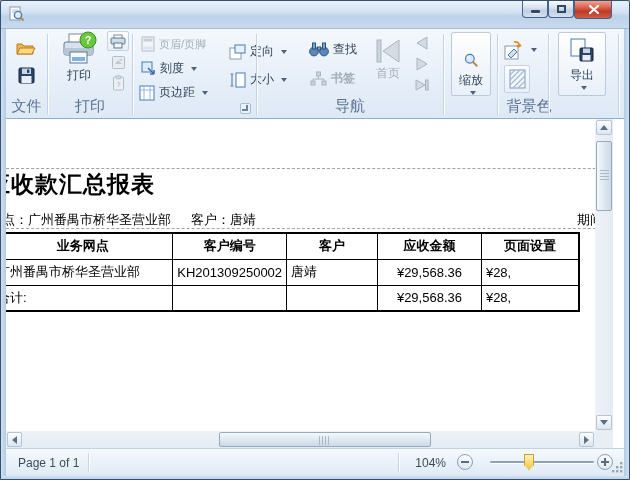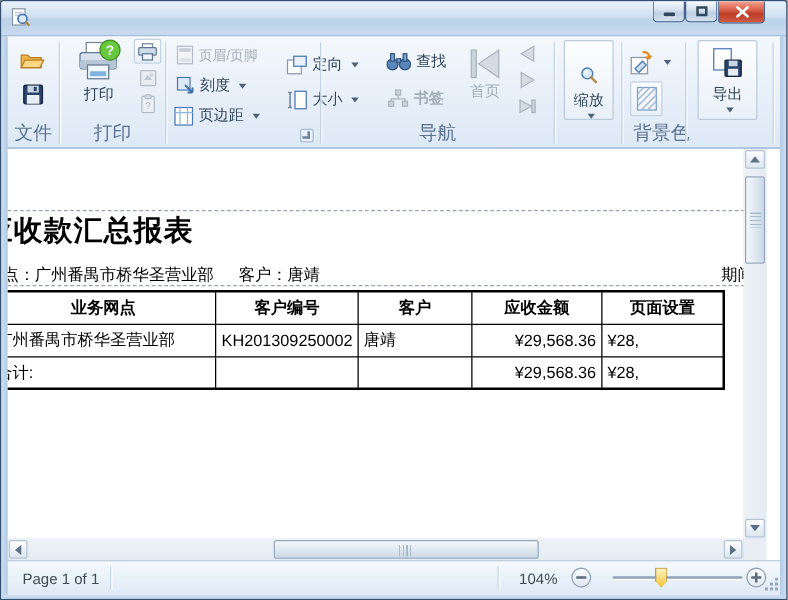--- a/index.html
+++ b/index.html
@@ -39,7 +39,7 @@
   .rtable td,.rtable th{border:1px solid #000;height:26px;padding:0 4px;font-size:13px;color:#000;overflow:hidden;white-space:nowrap;}
   .rtable{border:2px solid #000;}
   .rtable th{font-weight:bold;text-align:center;}
-  .num{text-align:right;}
+  .num{text-align:center;}
   .cut5{text-align:left;padding-left:30px;}
   
   .vscroll{position:absolute;left:594px;top:118px;width:18px;height:312px;background:linear-gradient(90deg,#eef2f7,#e4ebf3);}

